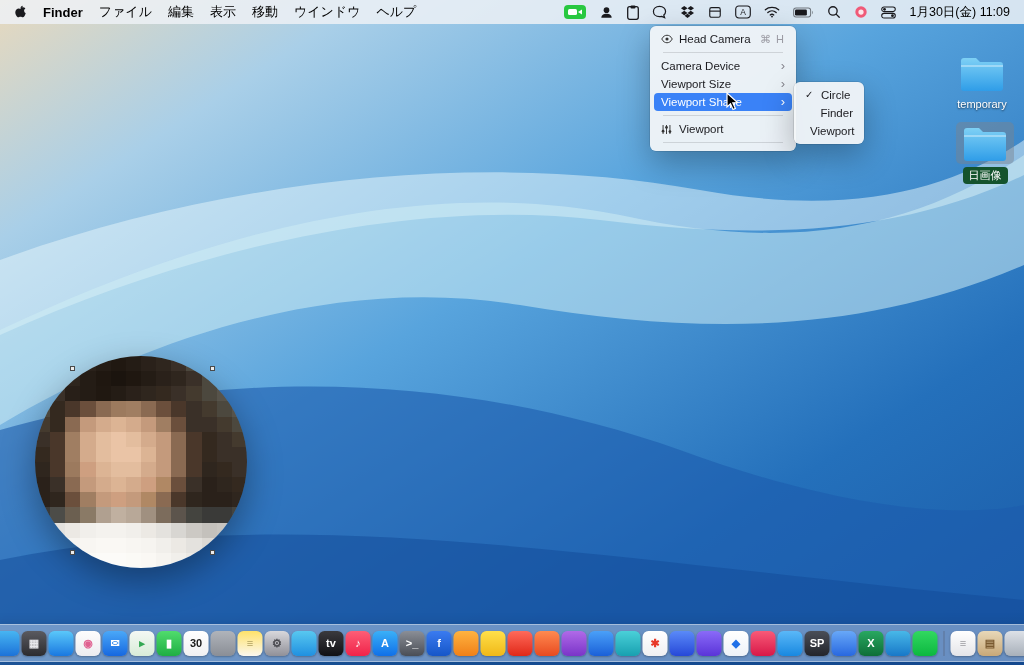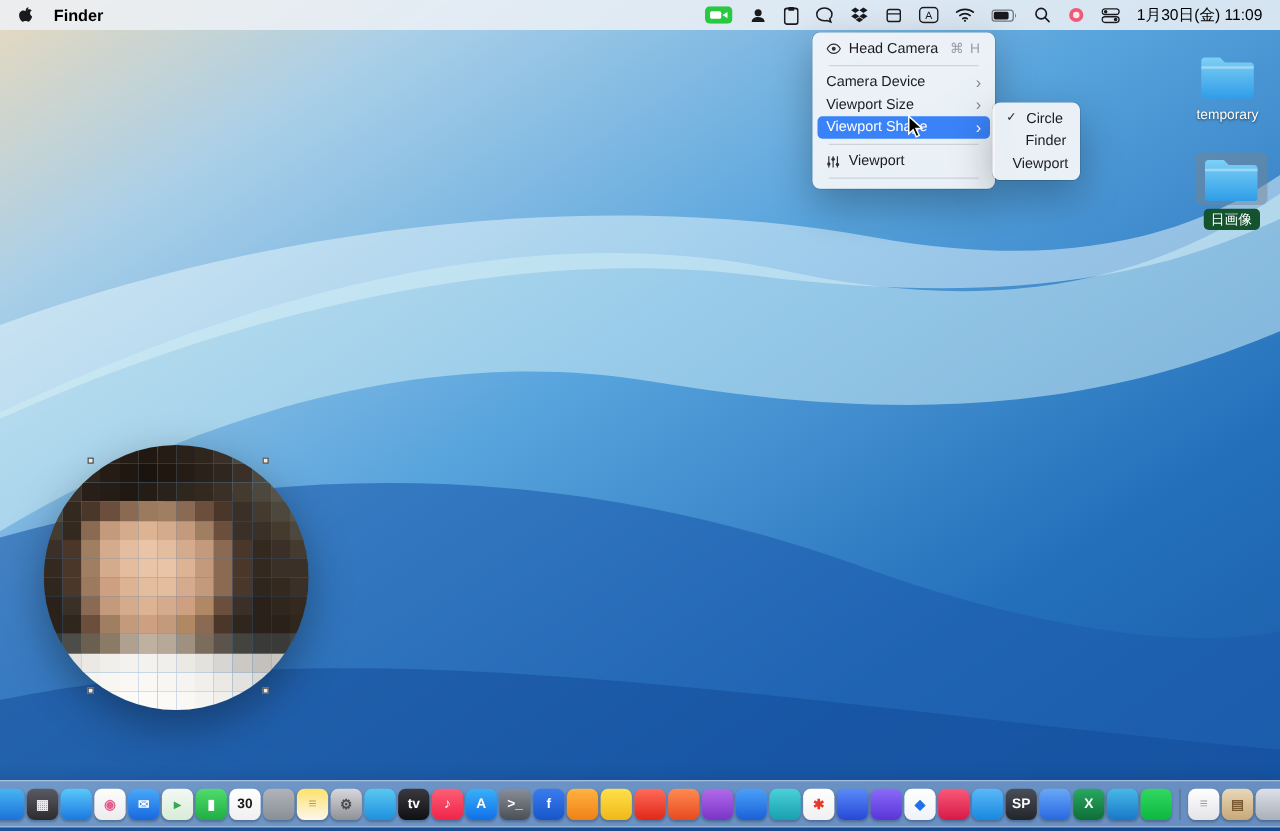--- a/index.html
+++ b/index.html
@@ -95,6 +95,14 @@
       </svg>
     </span>
     <span class="mb-appname">Finder</span>
+    <span style="display:flex;gap:16px;">
+        <span class="mb-menu">ファイル</span>
+        <span class="mb-menu">編集</span>
+        <span class="mb-menu">表示</span>
+        <span class="mb-menu">移動</span>
+        <span class="mb-menu">ウインドウ</span>
+        <span class="mb-menu">ヘルプ</span>
+      </span>
   </div>
   <div class="mb-right">
     <span class="st-icon">

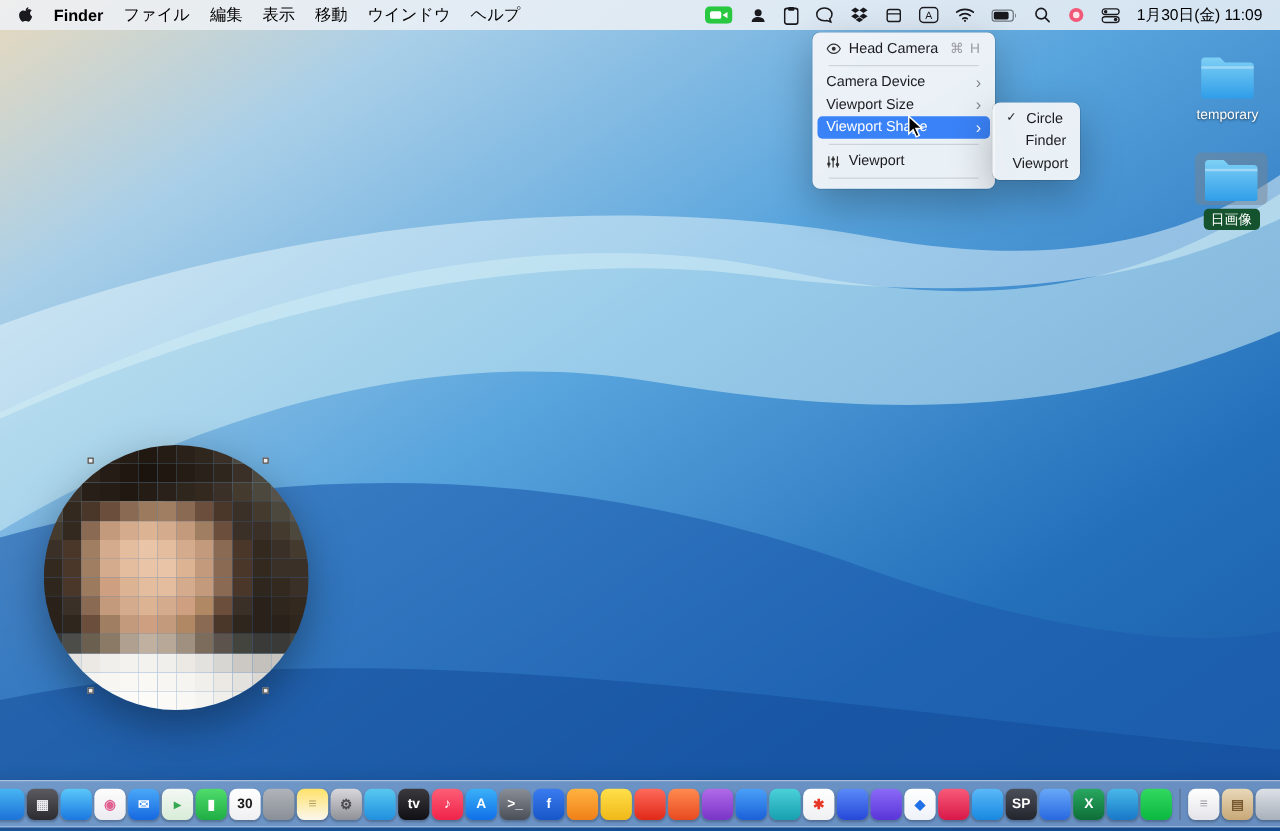--- a/index.html
+++ b/index.html
@@ -36,7 +36,7 @@
   
   .desk-icon{position:absolute;width:70px;display:flex;flex-direction:column;
     align-items:center;gap:3px;z-index:10;}
-  #icon-temporary{left:947px;top:40px;}
+  #icon-temporary{left:947px;top:52px;}
   #icon-selected-folder{left:950px;top:122px;}
   .folder-wrap{padding:3px 6px;border-radius:5px;display:flex;}
   .folder-wrap.sel{background:rgba(125,130,140,0.45);}

